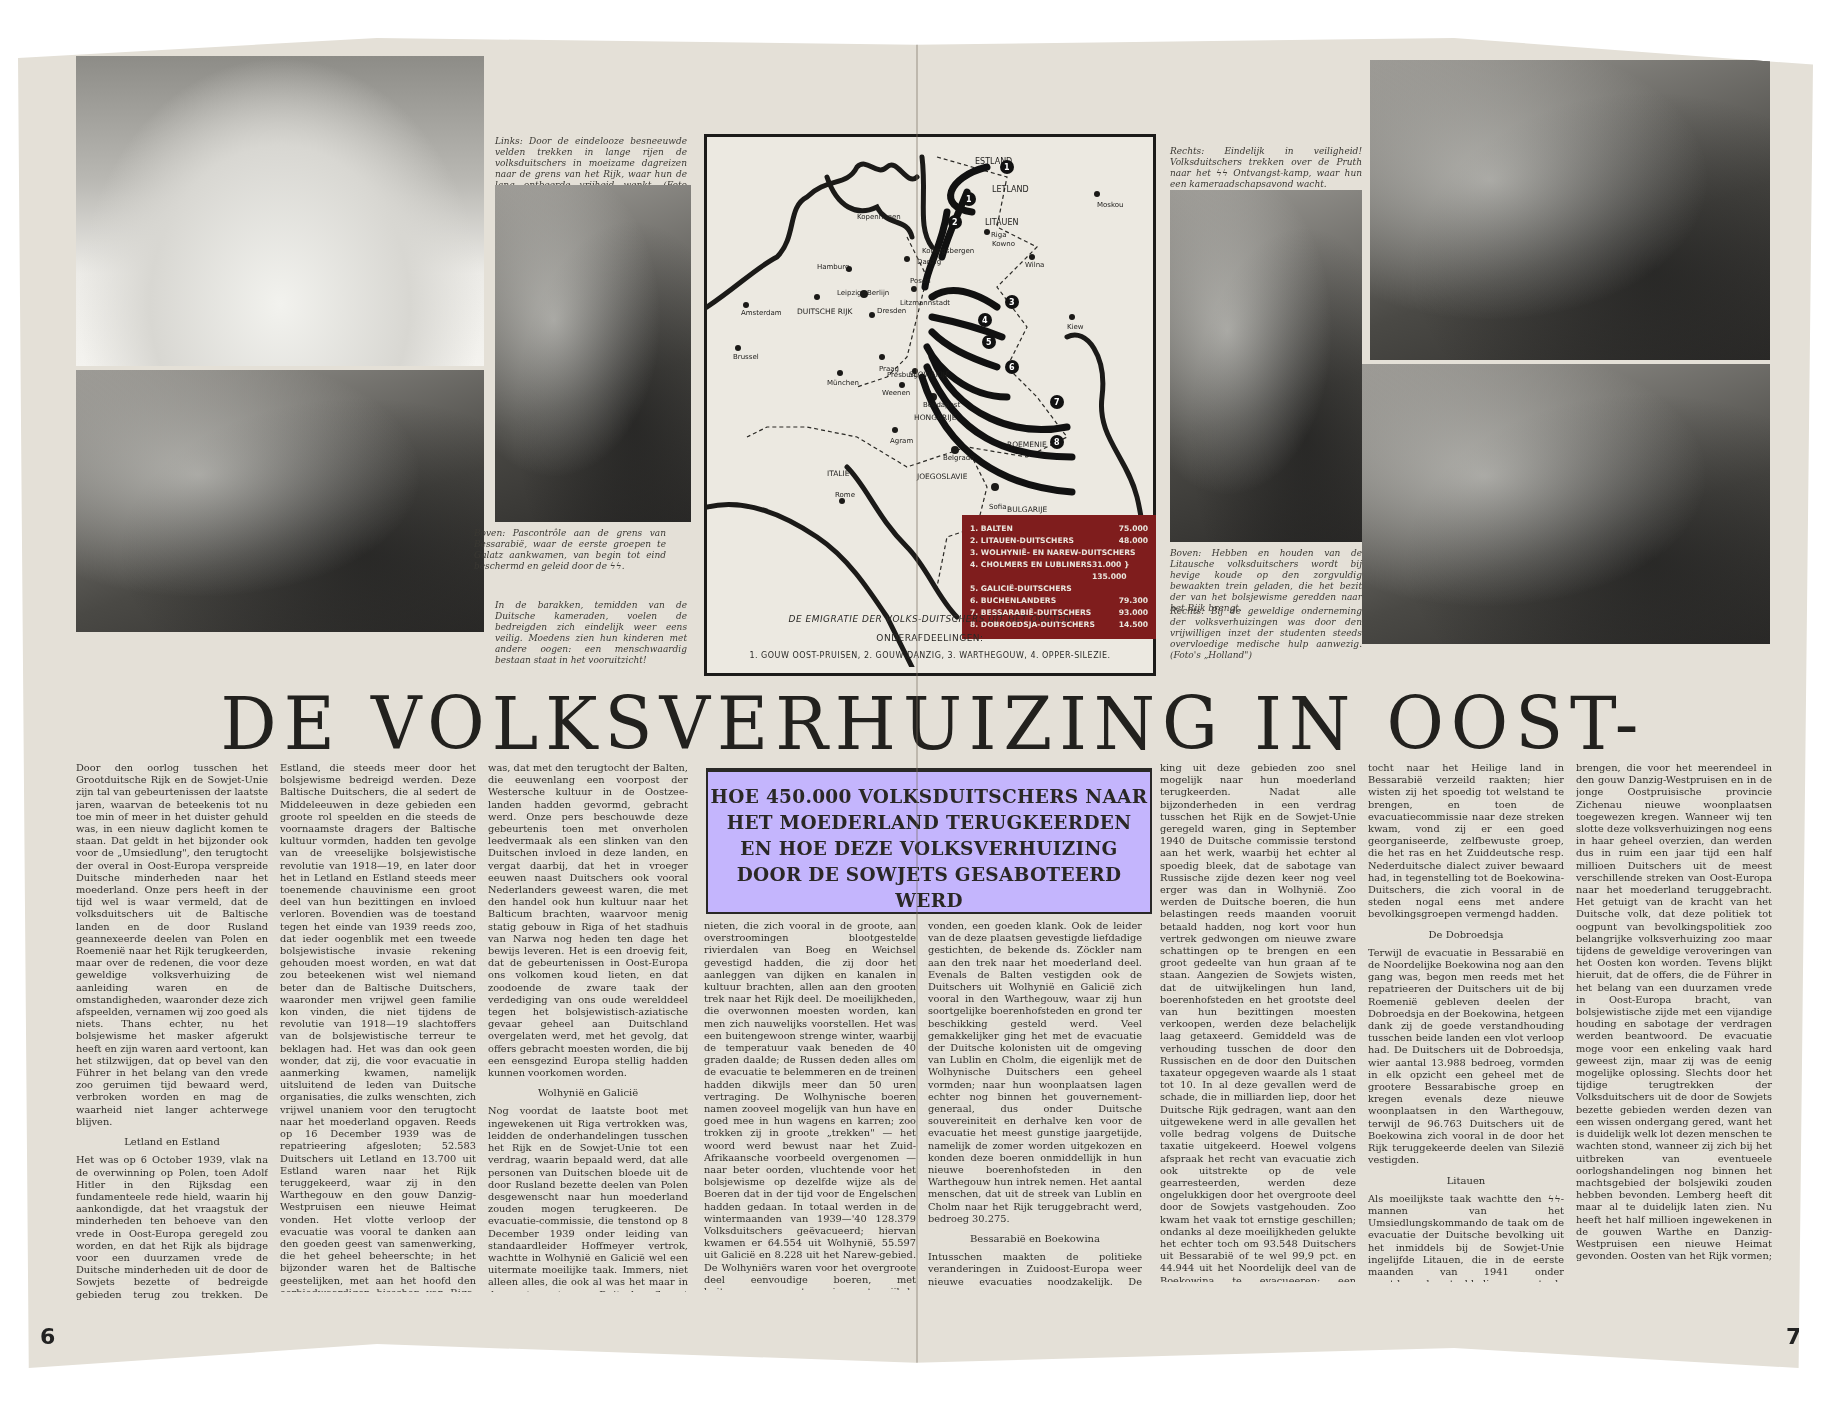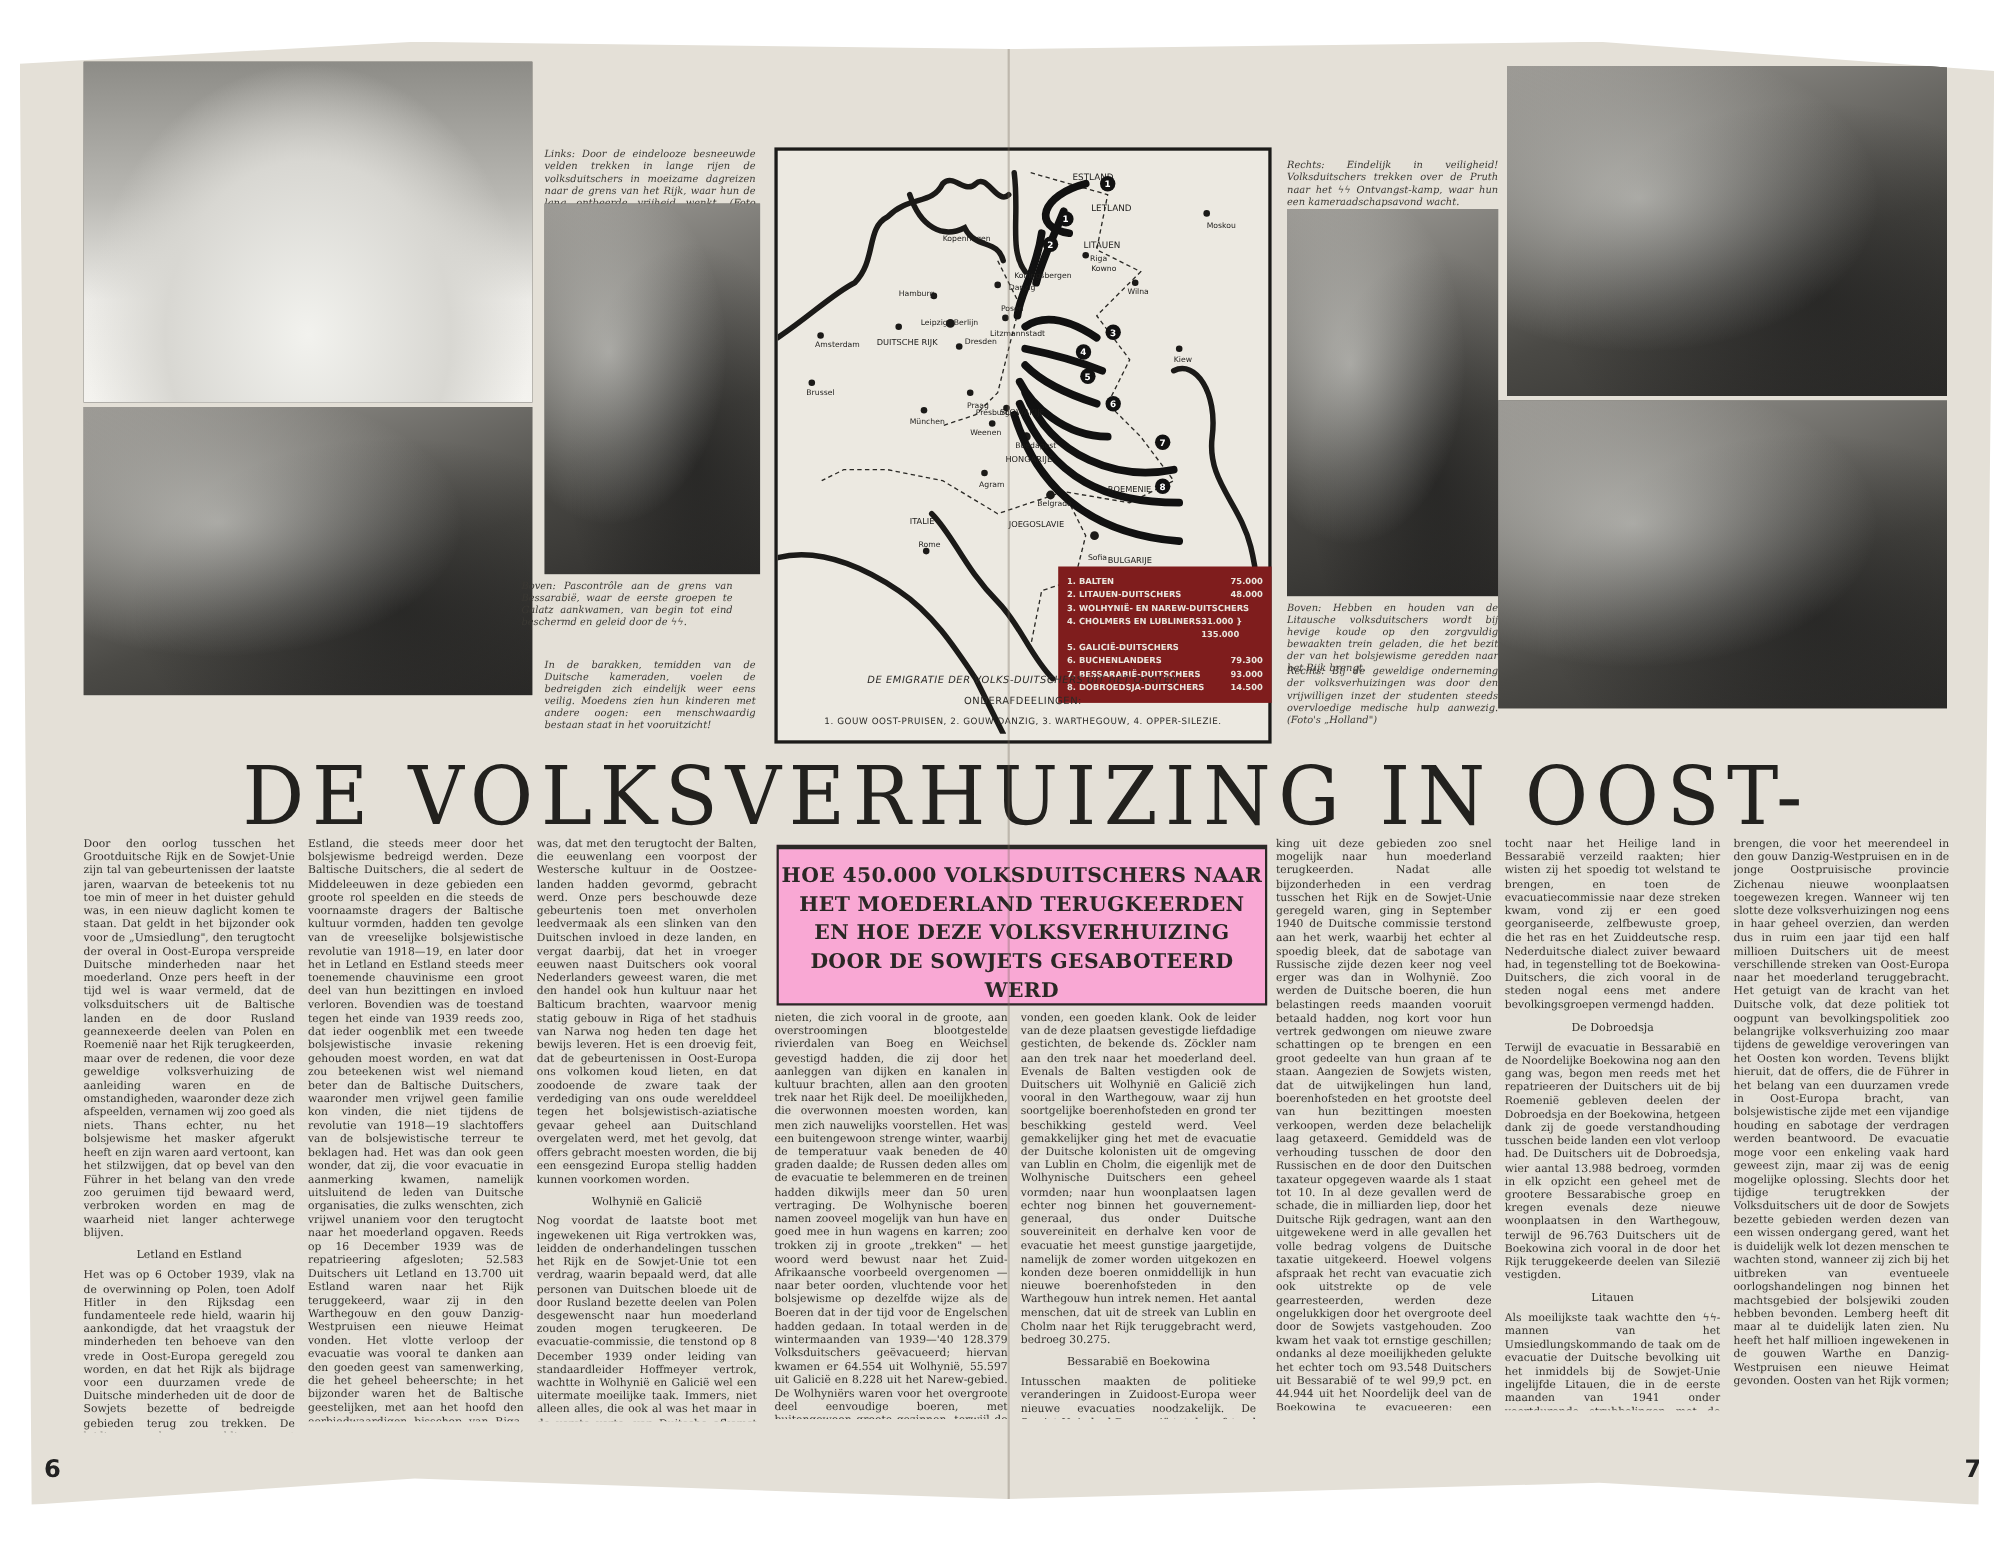--- a/index.html
+++ b/index.html
@@ -24,7 +24,7 @@
   .legend .row span:first-child{white-space:nowrap;}
   .maptitle{position:absolute;left:0;width:100%;text-align:center;font:9px "DejaVu Sans",sans-serif;letter-spacing:.5px;color:#2b2a27;}
   .headline{position:absolute;left:190px;top:648px;width:1450px;text-align:center;font:400 70px/80px "DejaVu Serif",serif;letter-spacing:7px;color:#22211e;transform:scaleY(1.05);}
-  .subbox{position:absolute;left:688px;top:730px;width:442px;height:140px;border:2px solid #2a2926;border-top-width:4px;background:#f9a8d4;}
+  .subbox{position:absolute;left:688px;top:730px;width:442px;height:140px;border:2px solid #2a2926;border-top-width:4px;background:#c4b5fd;}
   .subbox div{font:700 18.5px/26px "DejaVu Serif",serif;color:#2a2825;text-align:center;padding-top:12px;letter-spacing:.3px;}
   .col{position:absolute;font:9.8px/12.2px "DejaVu Serif",serif;color:#302e2a;text-align:justify;overflow:hidden;}
   .col p{margin:0;}

